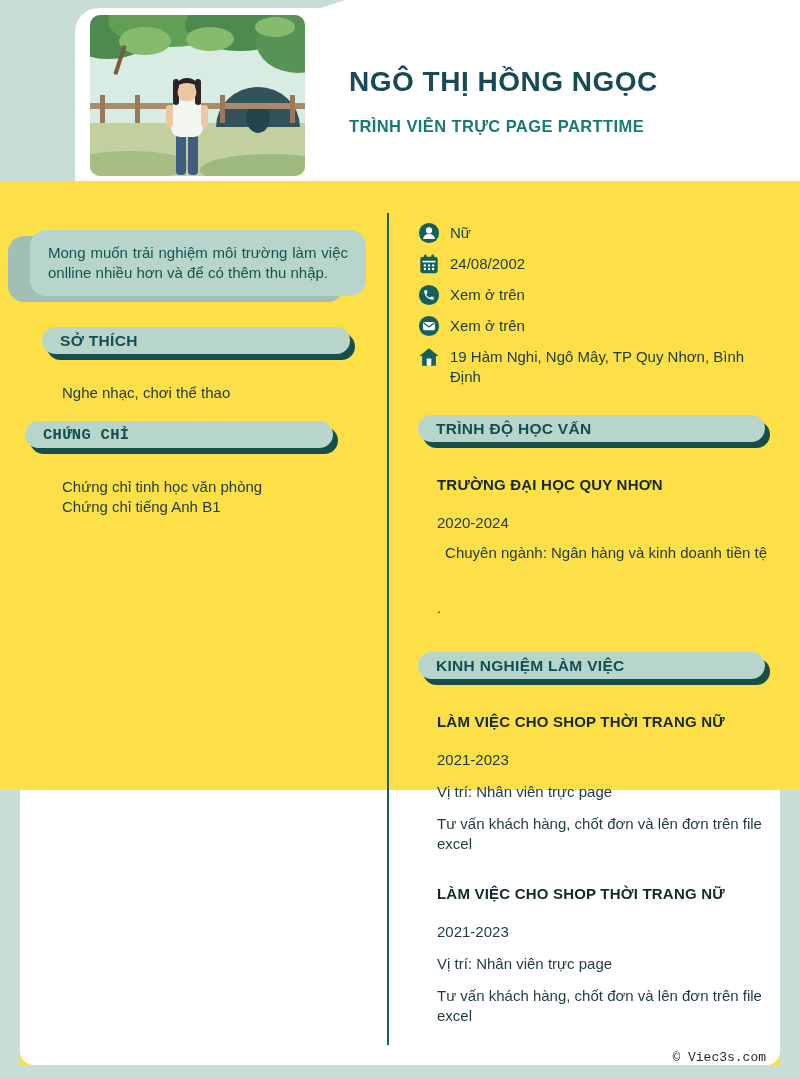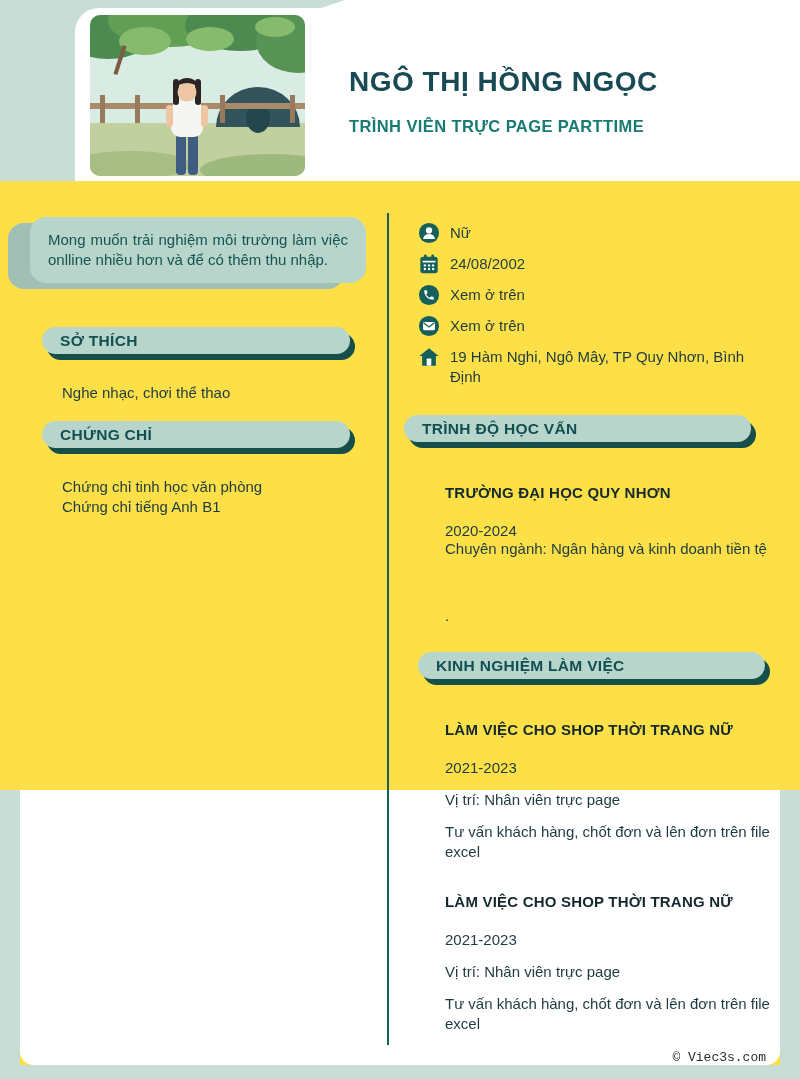--- a/index.html
+++ b/index.html
@@ -42,7 +42,7 @@
   .inner-white{position:absolute;left:20px;right:20px;top:790px;bottom:14px;background:#fff;border-radius:0 0 14px 14px;}
   
   .objective{
-    position:absolute;left:30px;top:202px;width:300px;
+    position:absolute;left:30px;top:215px;width:300px;
     background:var(--sage);border-radius:16px;
     padding:13px 18px;
     box-shadow:-22px 6px 0 var(--sage-back);

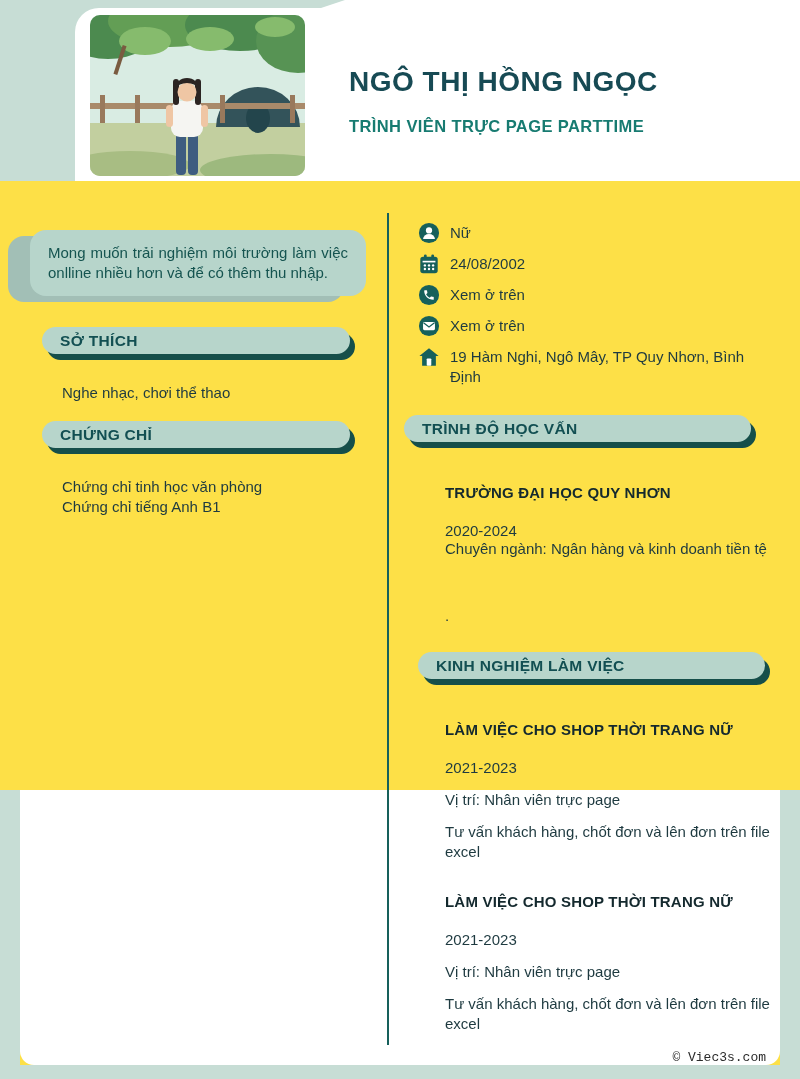--- a/index.html
+++ b/index.html
@@ -56,7 +56,7 @@
     font-weight:bold;font-size:15.5px;color:var(--heading);letter-spacing:.3px;
   }
   .pill-sothich{left:42px;top:327px;width:308px;}
-  .pill-chungchi{left:42px;top:421px;width:308px;}
+  .pill-chungchi{left:25px;top:421px;width:308px;font-family:Liberation Mono, monospace;}
   .pill-edu{left:404px;top:415px;width:347px;}
   .pill-exp{left:418px;top:652px;width:347px;}
   .txt{position:absolute;font-size:15px;line-height:20px;color:var(--body);margin:4px;}

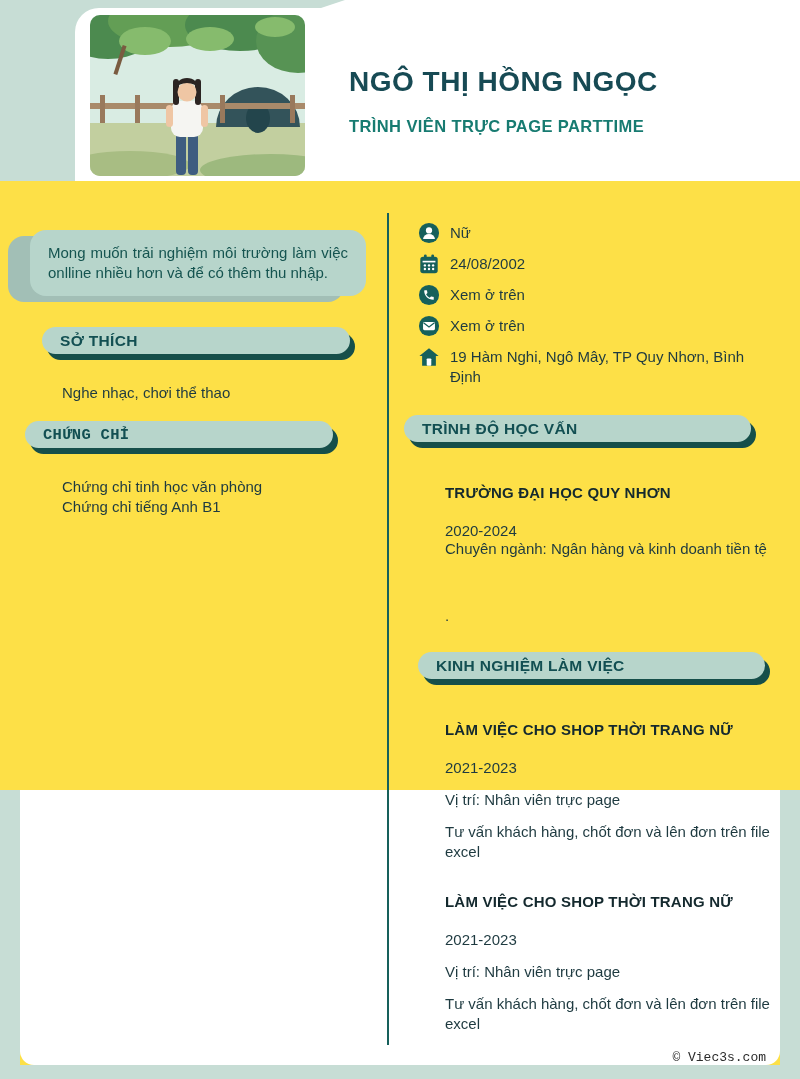--- a/index.html
+++ b/index.html
@@ -57,7 +57,7 @@
   }
   .pill-sothich{left:42px;top:327px;width:308px;}
   .pill-chungchi{left:25px;top:421px;width:308px;font-family:Liberation Mono, monospace;}
-  .pill-edu{left:404px;top:415px;width:347px;}
+  .pill-edu{left:418px;top:415px;width:347px;}
   .pill-exp{left:418px;top:652px;width:347px;}
   .txt{position:absolute;font-size:15px;line-height:20px;color:var(--body);margin:4px;}
   .interests{left:58px;top:379px;width:300px;}

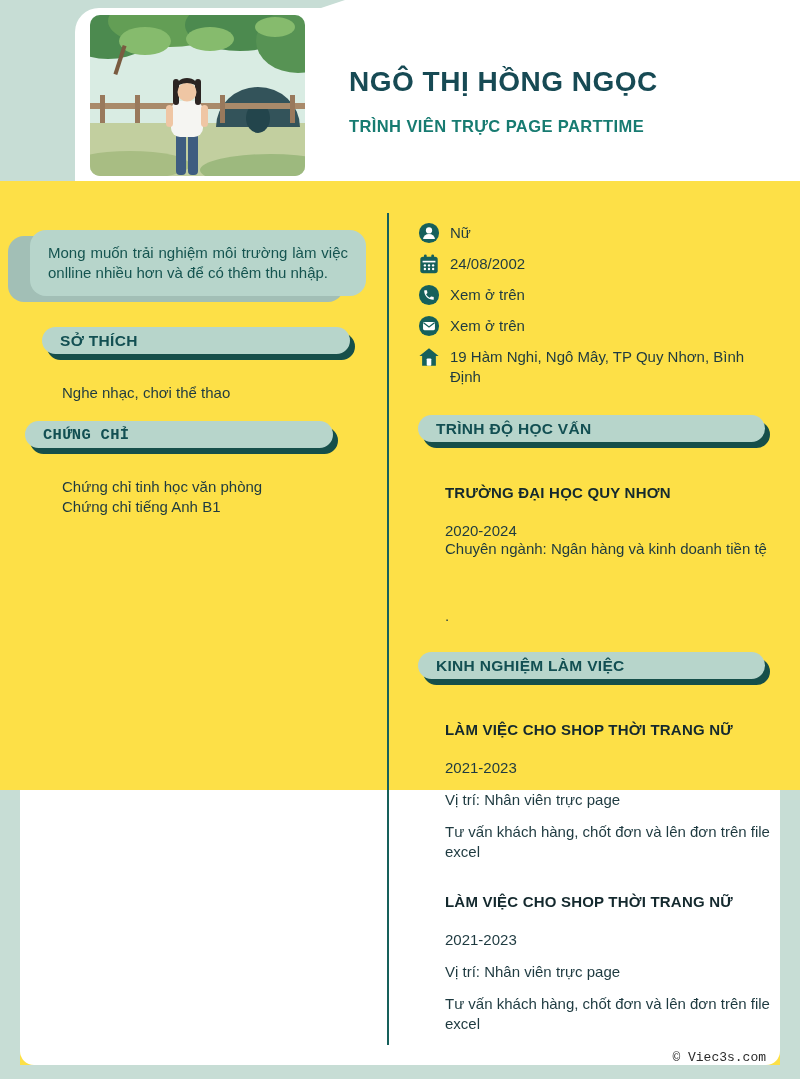--- a/index.html
+++ b/index.html
@@ -70,7 +70,7 @@
   .cicon{width:22px;height:22px;flex:0 0 22px;margin-right:10px;}
   .contact-row .ctext{font-size:15px;line-height:20px;color:var(--body);padding-top:1px;}
   
-  .entry-title{position:absolute;left:433px;font-size:15px;font-weight:bold;color:var(--entry);letter-spacing:.2px;margin:12px;}
+  .entry-title{position:absolute;left:433px;font-size:15px;font-weight:bold;color:var(--entry);letter-spacing:.2px;margin:4px;}
   .entry-text{position:absolute;left:433px;font-size:15px;line-height:20px;color:var(--body);margin:12px;width:330px;}
   .school{top:472px;}
   .edu-years{top:509px;}

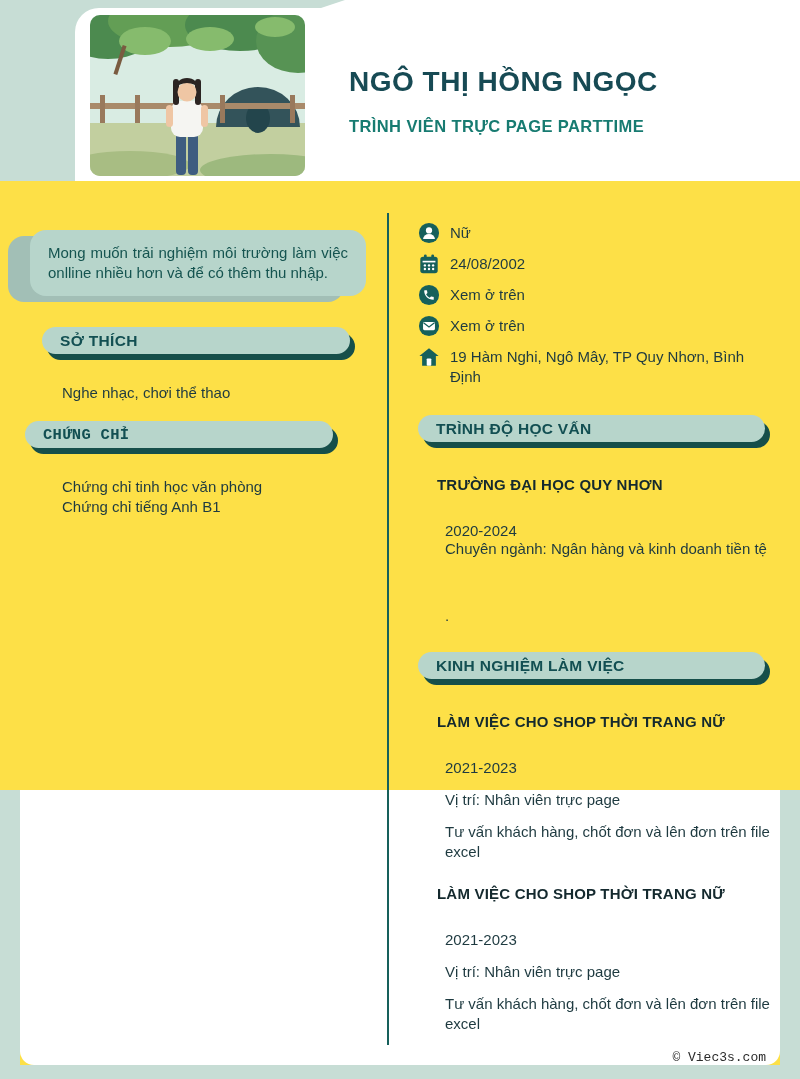--- a/index.html
+++ b/index.html
@@ -71,7 +71,7 @@
   .contact-row .ctext{font-size:15px;line-height:20px;color:var(--body);padding-top:1px;}
   
   .entry-title{position:absolute;left:433px;font-size:15px;font-weight:bold;color:var(--entry);letter-spacing:.2px;margin:4px;}
-  .entry-text{position:absolute;left:433px;font-size:15px;line-height:20px;color:var(--body);margin:12px;width:330px;}
+  .entry-text{position:absolute;left:433px;font-size:15px;line-height:20px;color:var(--body);margin:4px;width:330px;}
   .school{top:472px;}
   .edu-years{top:509px;}
   .edu-major{top:527px;}

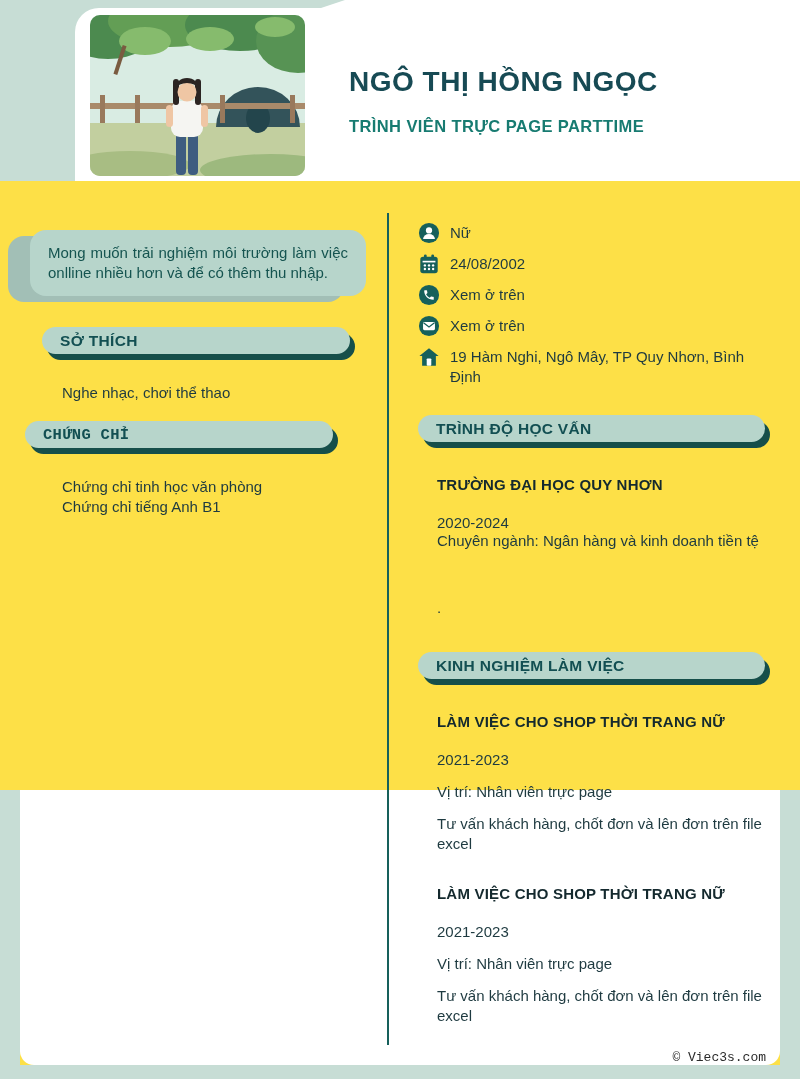--- a/index.html
+++ b/index.html
@@ -74,7 +74,7 @@
   .entry-text{position:absolute;left:433px;font-size:15px;line-height:20px;color:var(--body);margin:4px;width:330px;}
   .school{top:472px;}
   .edu-years{top:509px;}
-  .edu-major{top:527px;}
+  .edu-major{top:539px;text-align:right;}
   .edu-note{top:594px;}
   .job1-title{top:709px;}
   .job1-years{top:746px;}

